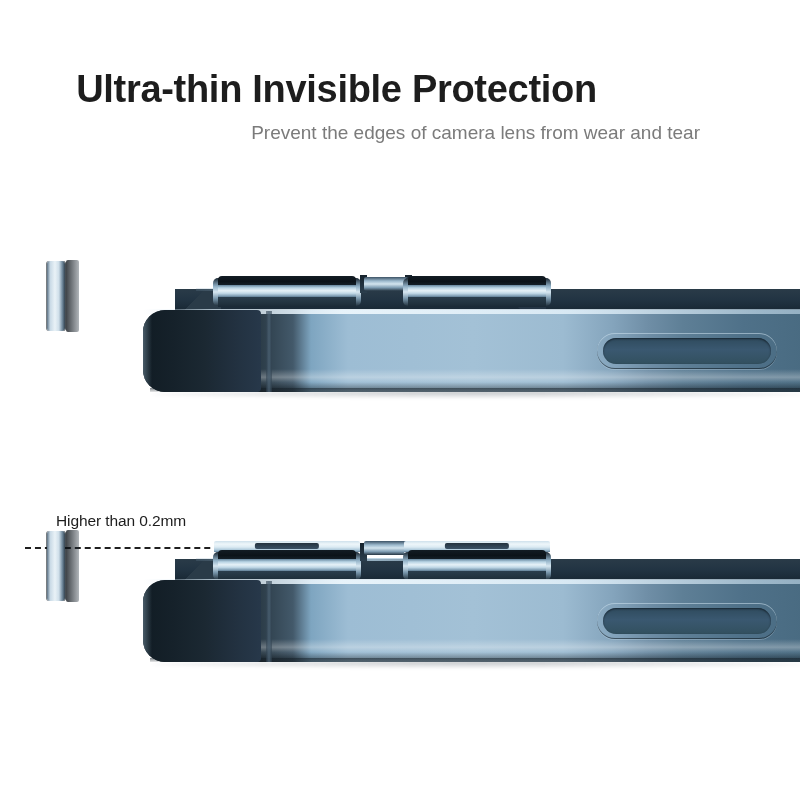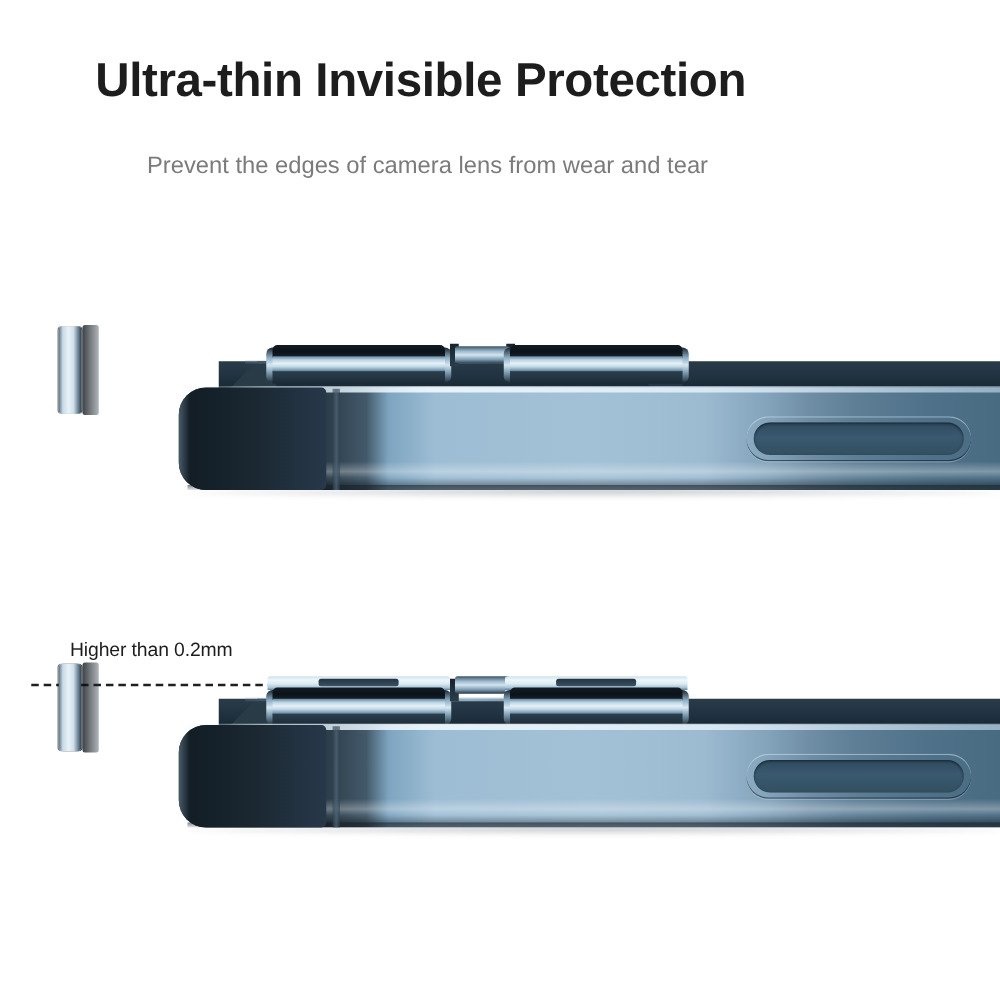--- a/index.html
+++ b/index.html
@@ -27,7 +27,7 @@
   .headline {
     position: absolute;
     left: 0;
-    top: 46px;
+    top: 70px;
     width: 673px;
     text-align: center;
     font-size: 38px;

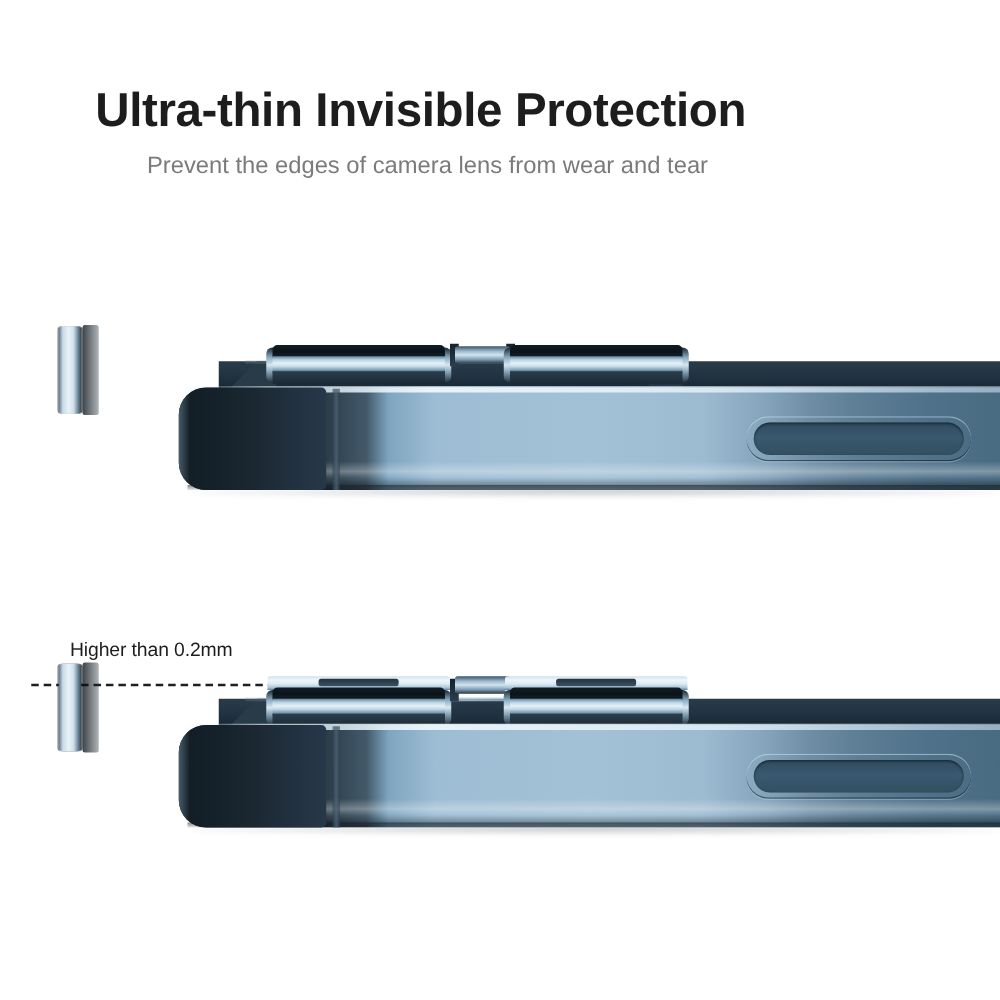--- a/index.html
+++ b/index.html
@@ -39,10 +39,10 @@
   }
   .subhead {
     position: absolute;
-    left: 0;
+    left: 16px;
     top: 120px;
     width: 684px;
-    text-align: center;
+    text-align: right;
     font-size: 19px;
     font-weight: normal;
     color: #7b7b7b;

